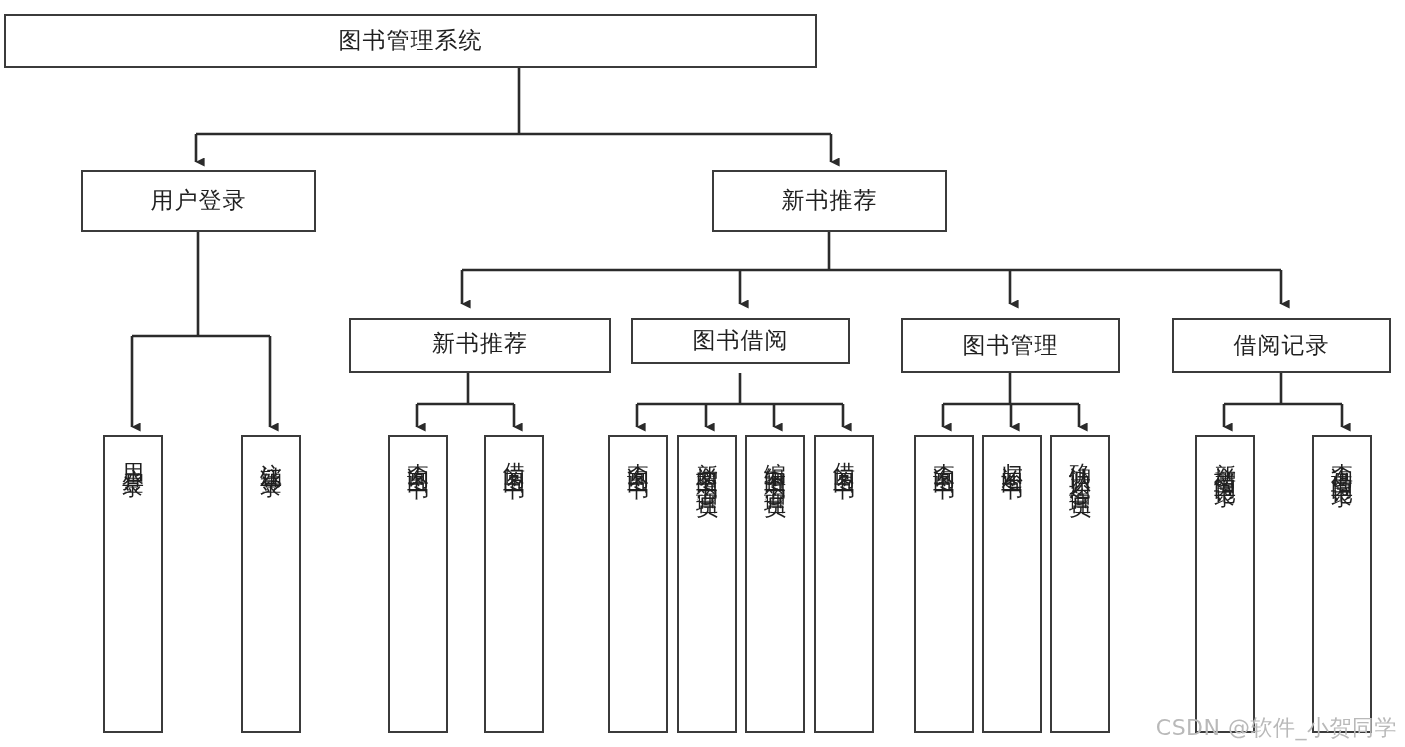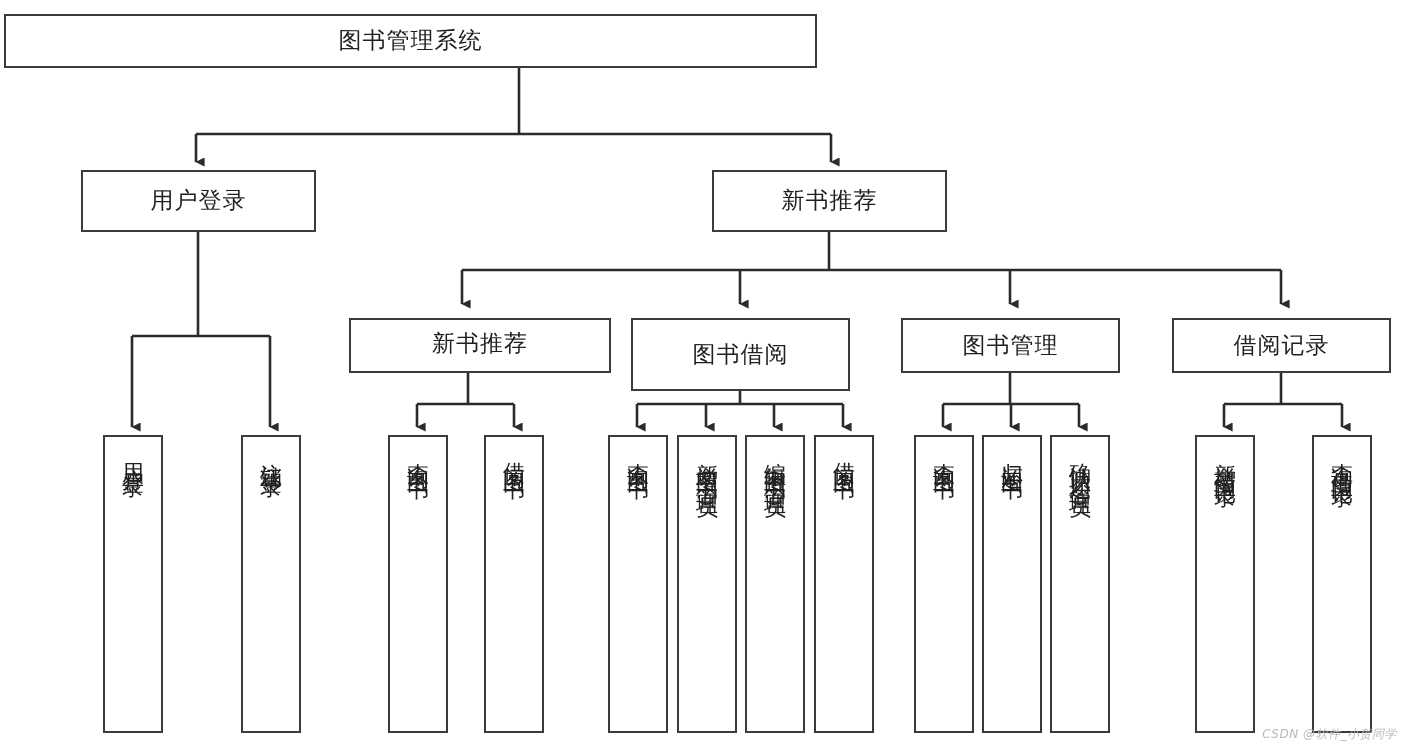--- a/index.html
+++ b/index.html
@@ -137,7 +137,7 @@
   <div class="node h" style="left:349px; top:318px; width:262px; height:55px;font-family:Liberation Mono, monospace;">
     <span class="htext">新书推荐</span>
   </div>
-  <div class="node h" style="left:631px; top:318px; width:219px; height:73px;">
+  <div class="node h" style="left:631px; top:318px; width:219px; height:46px;">
     <span class="htext">图书借阅</span>
   </div>
   <div class="node h" style="left:901px; top:318px; width:219px; height:55px;">

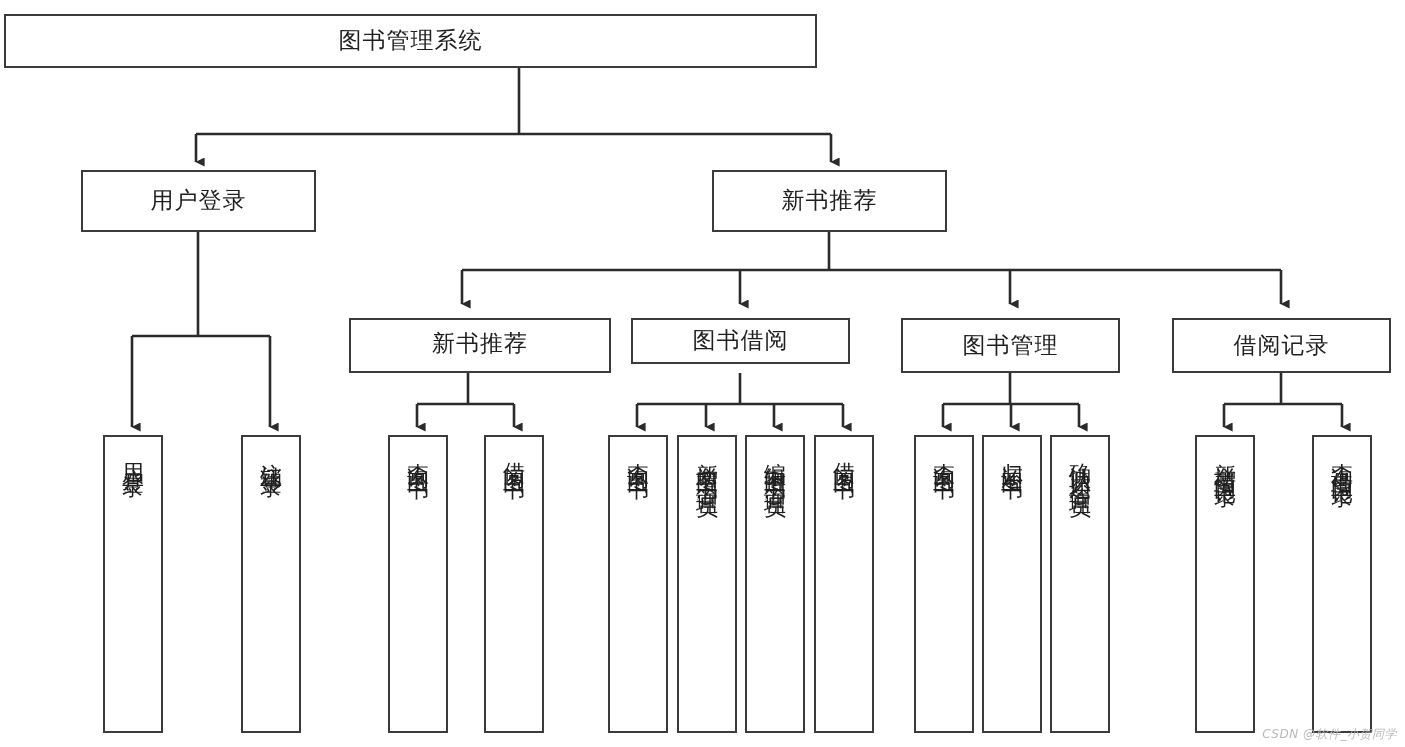--- a/index.html
+++ b/index.html
@@ -61,11 +61,10 @@
     position: absolute;
     right: 8px;
     bottom: 4px;
-    font-size: 12px;
+    font-size: 22px;
     color: #b9b9b9;
     letter-spacing: 0.5px;
     white-space: nowrap;
-    font-style: italic;
   }
 </style>
 </head>

